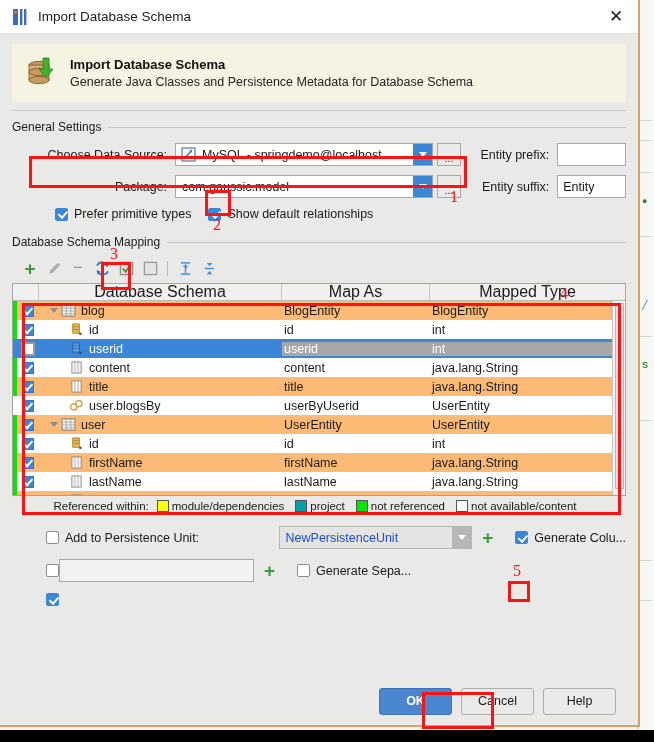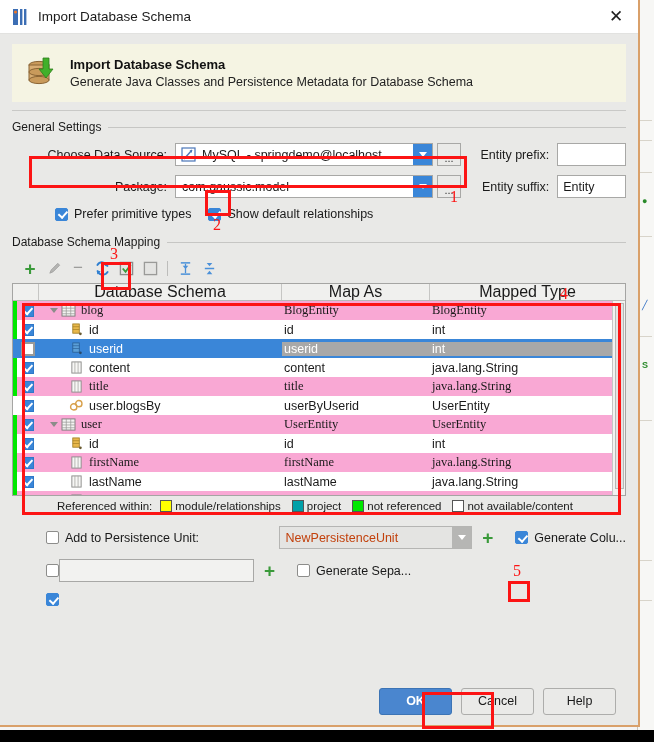--- a/index.html
+++ b/index.html
@@ -120,7 +120,7 @@
   .trow{display:flex;height:19px;align-items:center;box-sizing:border-box;font-size:12.5px;
         position:relative;}
   .trow.odd{background:#fff;}
-  .trow.even{background:#f9a8d4;font-family:Liberation Serif, serif;}
+  .trow.even{background:#fdba74;}
   .trow.sel{background:#3a86d8;color:#fff;}
   .trow .cmark{width:4px;height:19px;flex:0 0 auto;}
   .cell-cb{width:22px;display:flex;align-items:center;justify-content:center;flex:0 0 auto;}

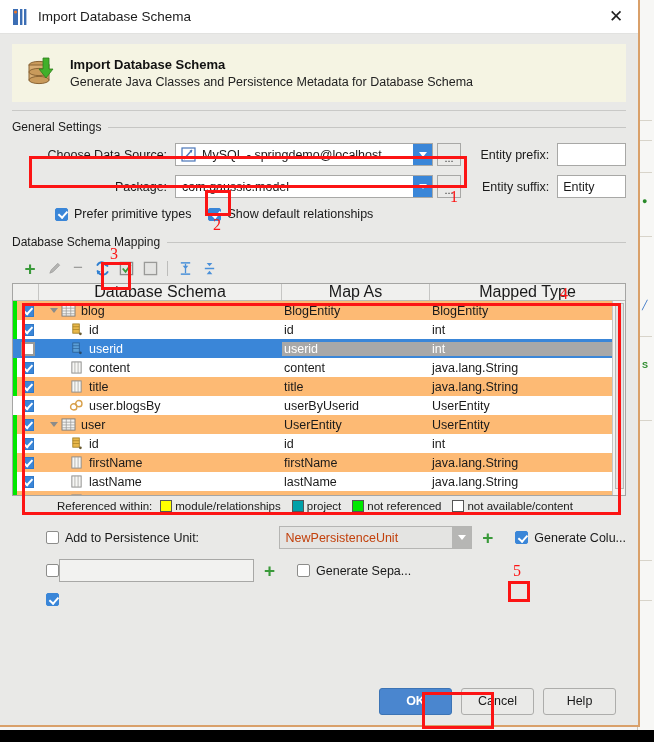--- a/index.html
+++ b/index.html
@@ -518,7 +518,7 @@
     <div id="legend">
       <span class="lg-tx" style="margin-right:5px;">Referenced within:</span>
       <span class="lg-sw" style="background:#ffff00"></span>
-      <span class="lg-tx">module/relationships</span>
+      <span class="lg-tx">module/dependencies</span>
       <span class="lg-sw" style="background:#00a0a8"></span>
       <span class="lg-tx">project</span>
       <span class="lg-sw" style="background:#00e800"></span>

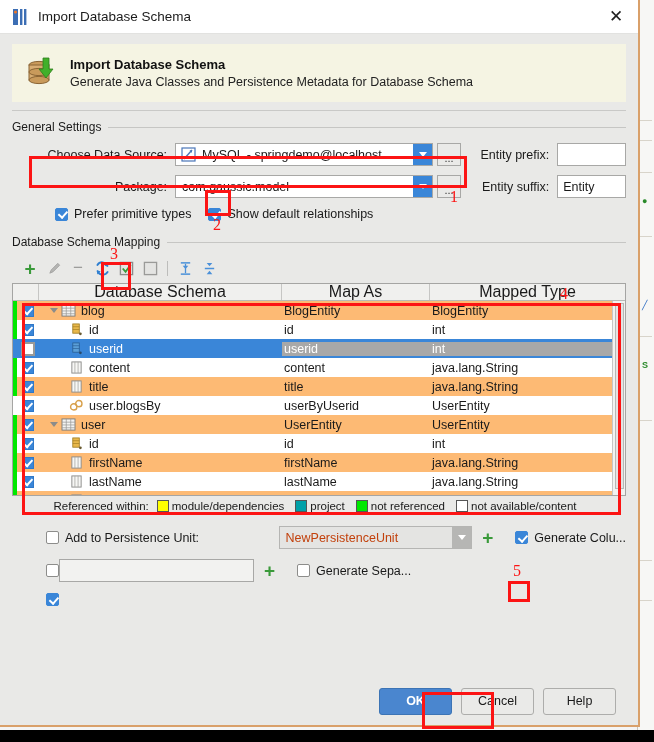--- a/index.html
+++ b/index.html
@@ -72,7 +72,7 @@
     height:23px;background:#fff;border:1px solid #a8a8a6;
     display:flex;align-items:center;box-sizing:border-box;position:relative;
   }
-  .combo.disabled{background:#e4e4e2;border-color:#b5b5b3;color:#c2410c;}
+  .combo.disabled{background:#e4e4e2;border-color:#b5b5b3;color:#1d4ed8;}
   .combo .ctext{padding-left:6px;font-size:12.5px;flex:1;overflow:hidden;white-space:nowrap;}
   .combo .carrow{
     width:19px;height:21px;background:#3a86d8;

